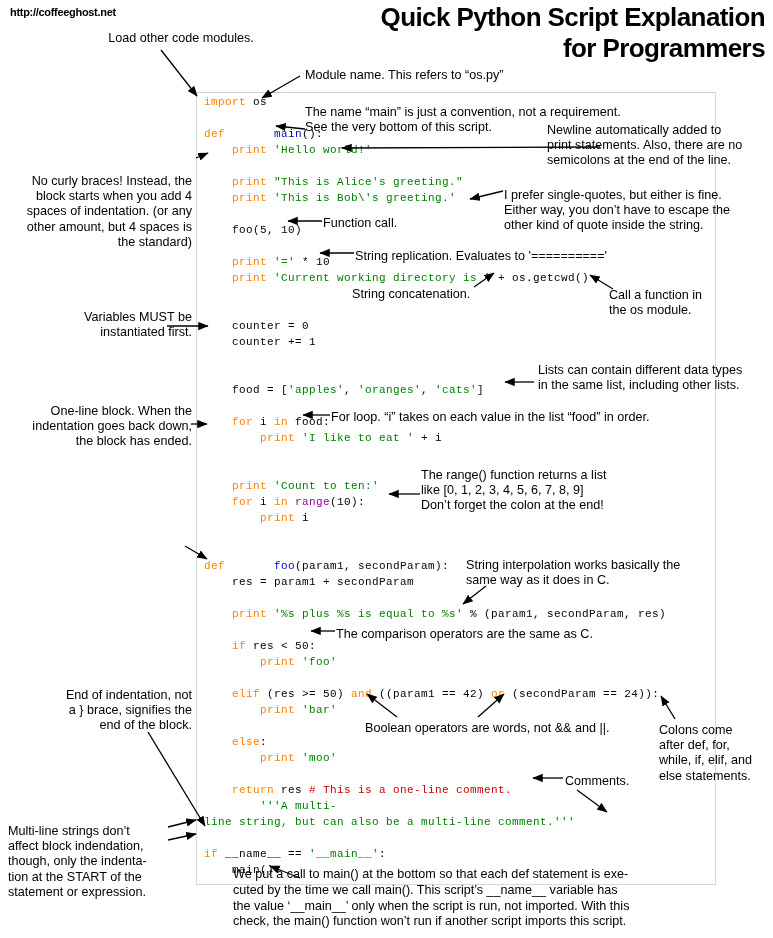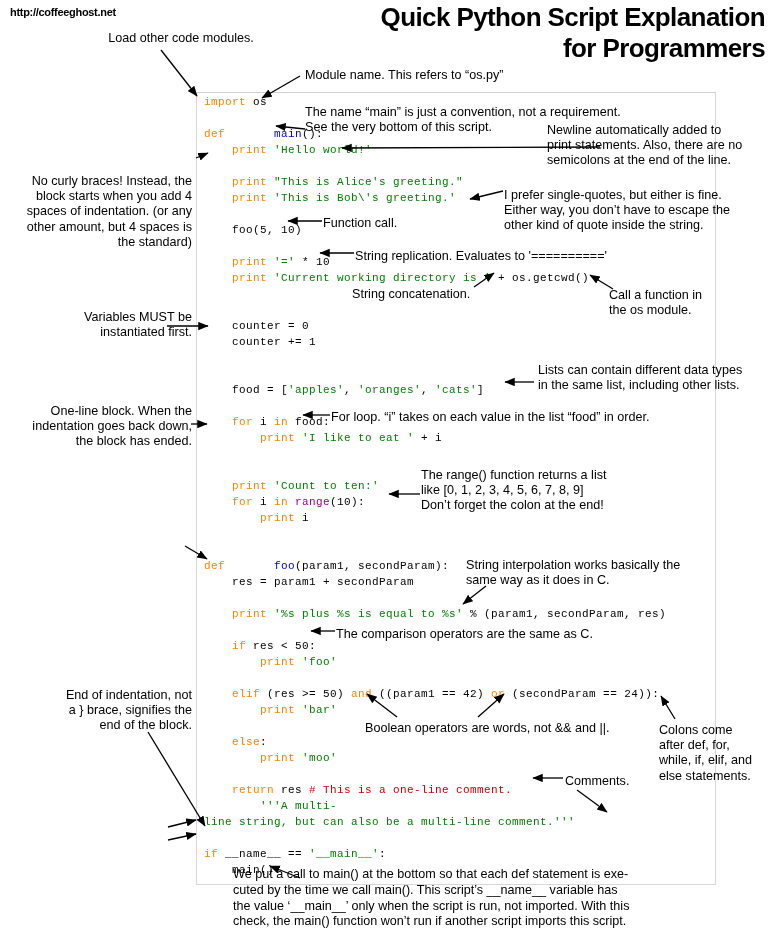--- a/index.html
+++ b/index.html
@@ -142,6 +142,11 @@
 
   <div class="abs note l" style="left:565px;top:774px;width:130px;">Comments.</div>
 
+  <div class="abs note l" style="left:8px;top:824px;width:185px;white-space:pre-line;">Multi-line strings don’t
+affect block indendation,
+though, only the indenta-
+tion at the START of the
+statement or expression.</div>
 
   <div class="abs note l" style="left:233px;top:867px;width:540px;white-space:pre-line;line-height:15.8px;">We put a call to main() at the bottom so that each def statement is exe-
 cuted by the time we call main(). This script’s __name__ variable has

